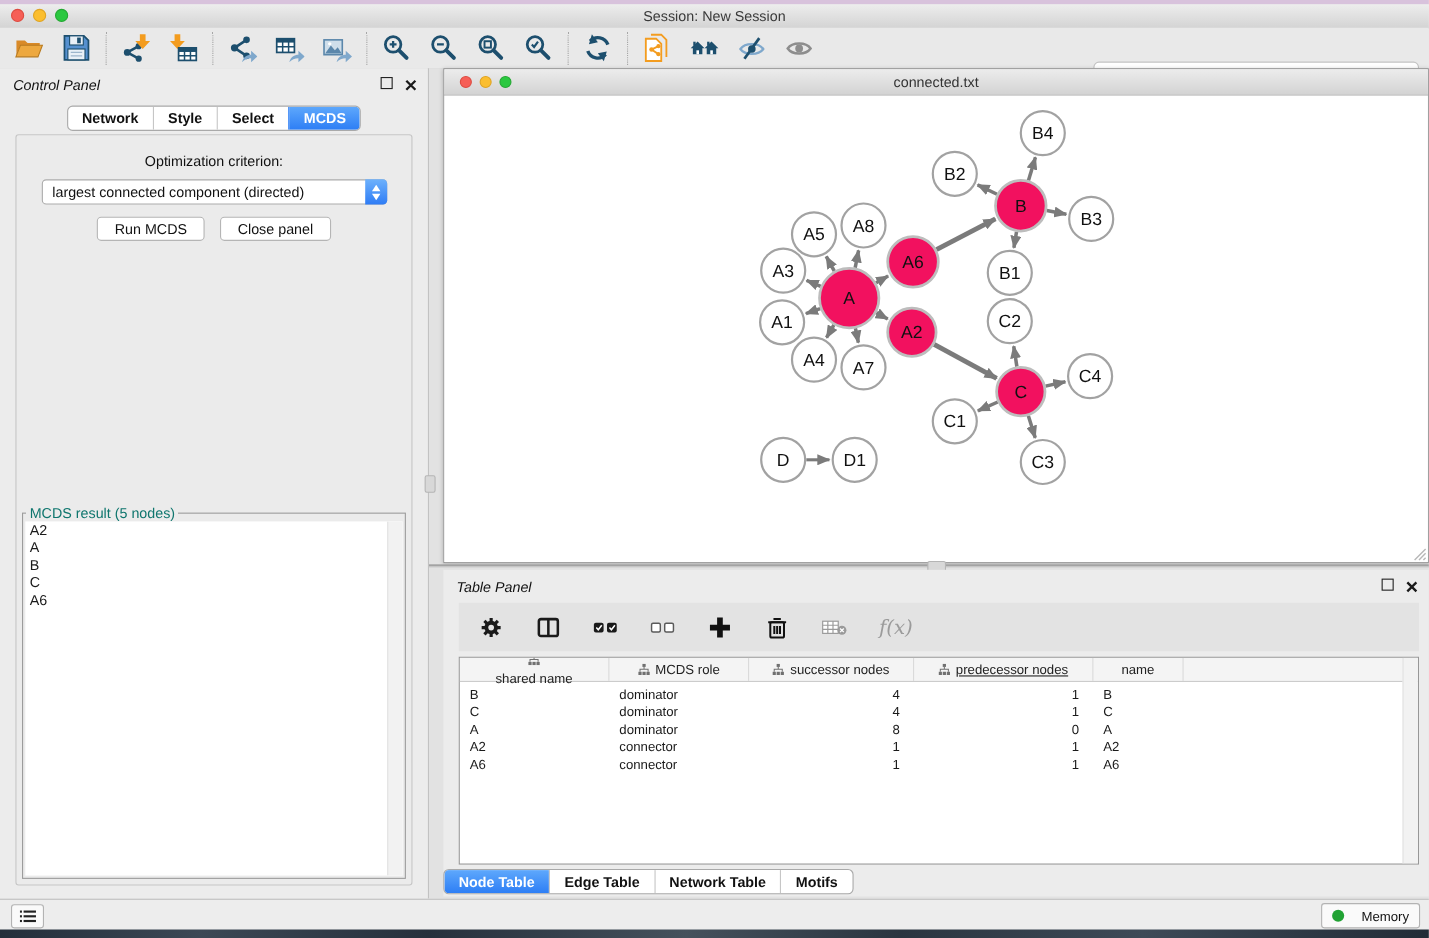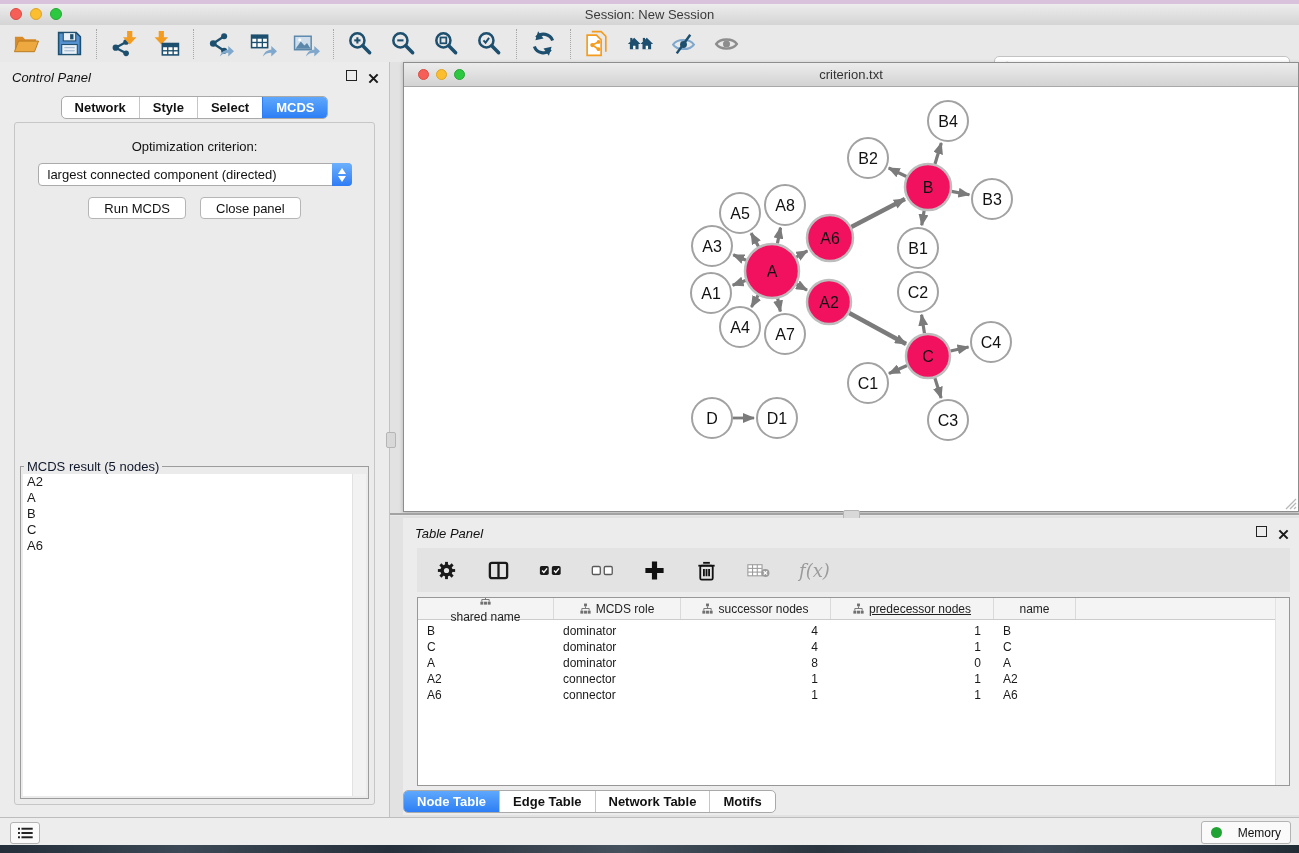--- a/index.html
+++ b/index.html
@@ -353,7 +353,7 @@
       <span class="light yellow"></span>
       <span class="light green"></span>
     </div>
-    <div class="title">criterion.txt</div>
+    <div class="title">connected.txt</div>
   </div>
   <div id="net-content">
     <svg id="graph-svg" width="894" height="425" viewBox="0 0 894 425">

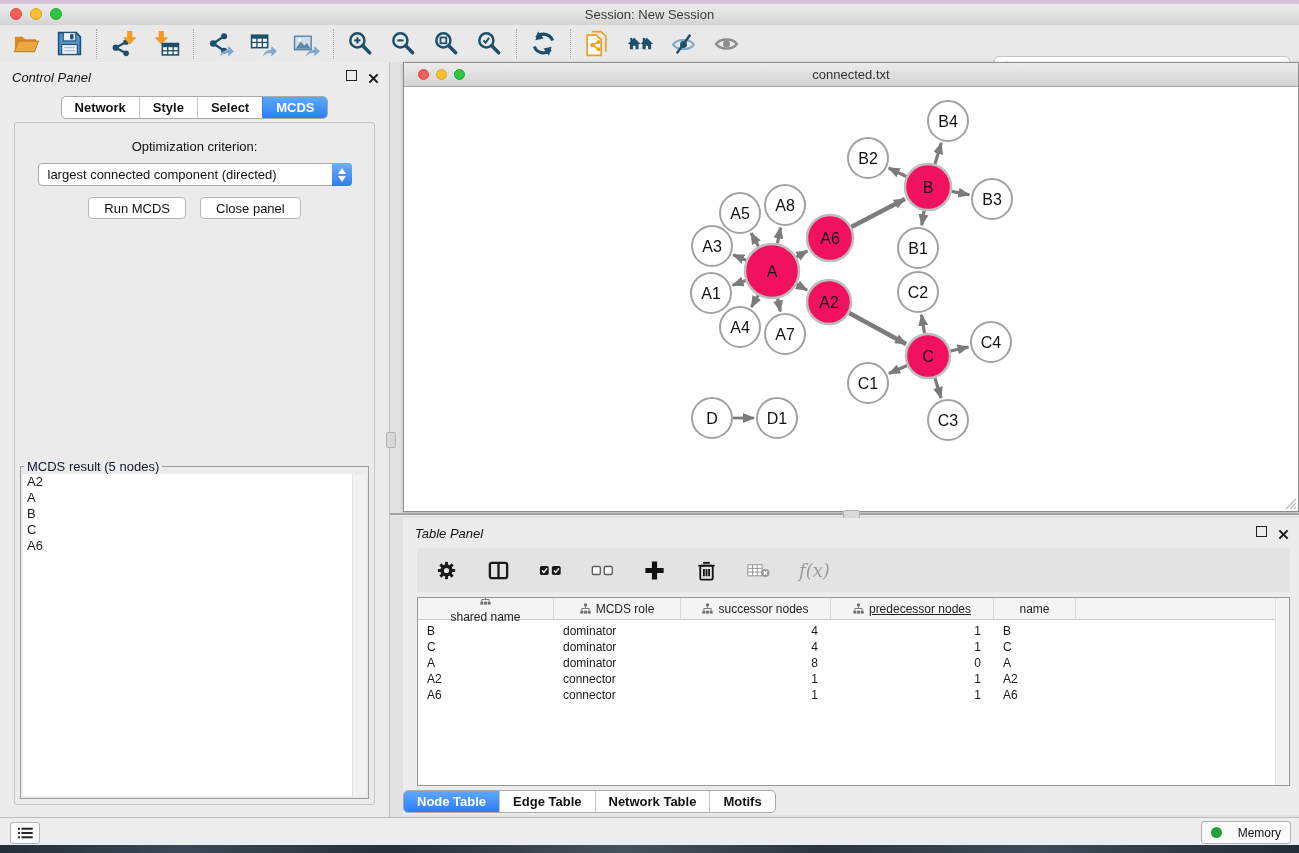--- a/index.html
+++ b/index.html
@@ -63,7 +63,7 @@
 
   #result-fieldset{position:absolute;left:5px;right:5px;top:336px;bottom:5px;border:1px solid #9c9c9c;
                    margin:0;padding:0;}
-  #result-fieldset legend{font-size:13px;color:#0f172a;margin-left:3px;padding:0 3px;}
+  #result-fieldset legend{font-size:13px;color:#0f766e;margin-left:3px;padding:0 3px;}
   #result-list{position:absolute;left:2px;right:2px;top:0px;bottom:2px;background:#fff;overflow:hidden;}
   #result-list .item{font-size:13px;line-height:16px;padding-left:4px;}
   .scroll-strip{position:absolute;right:0;top:0;bottom:0;width:13px;background:#f2f2f2;border-left:1px solid #e2e2e2;cursor:pointer;}

